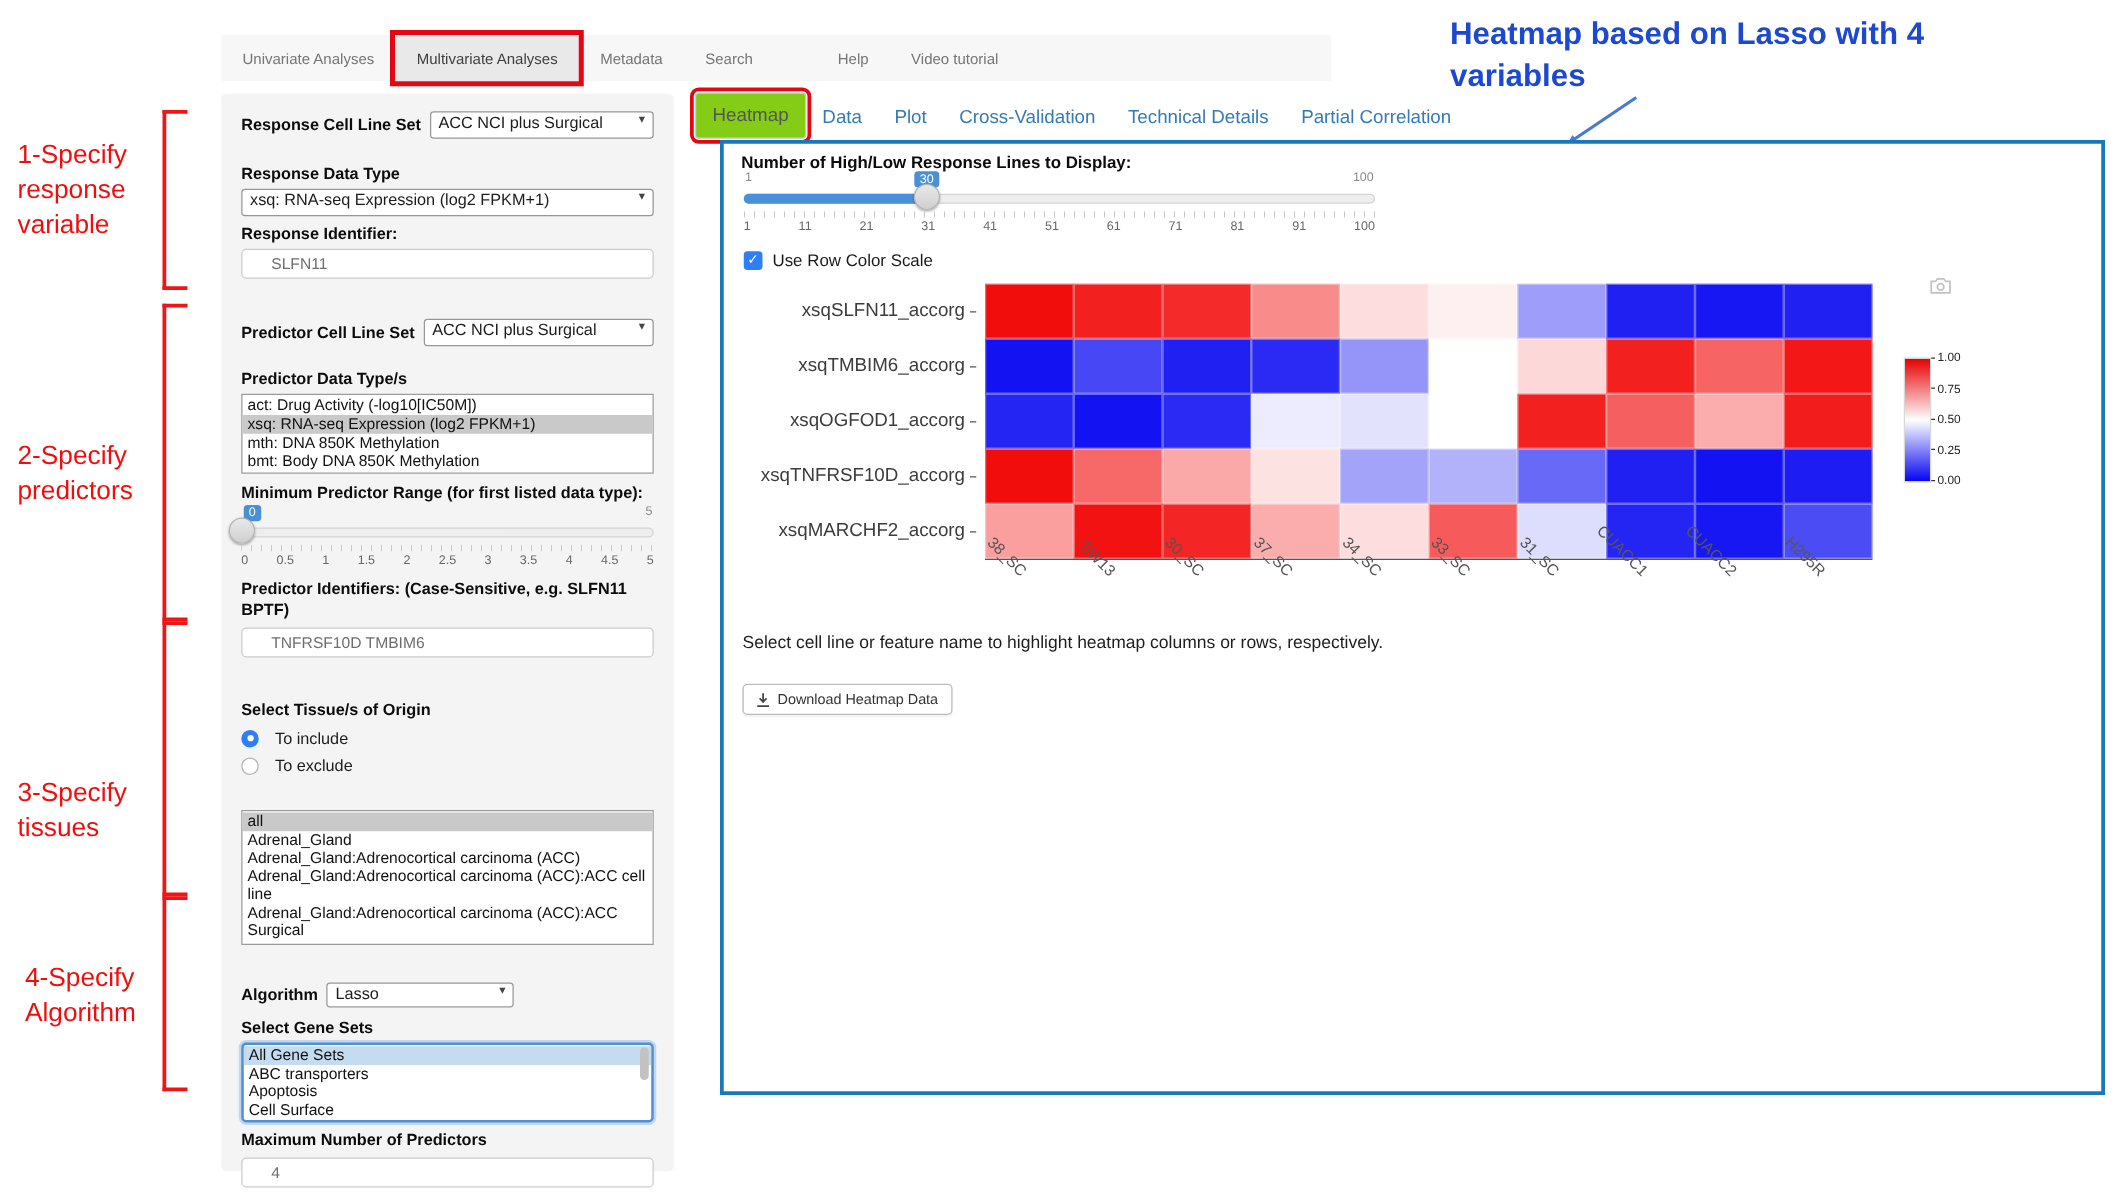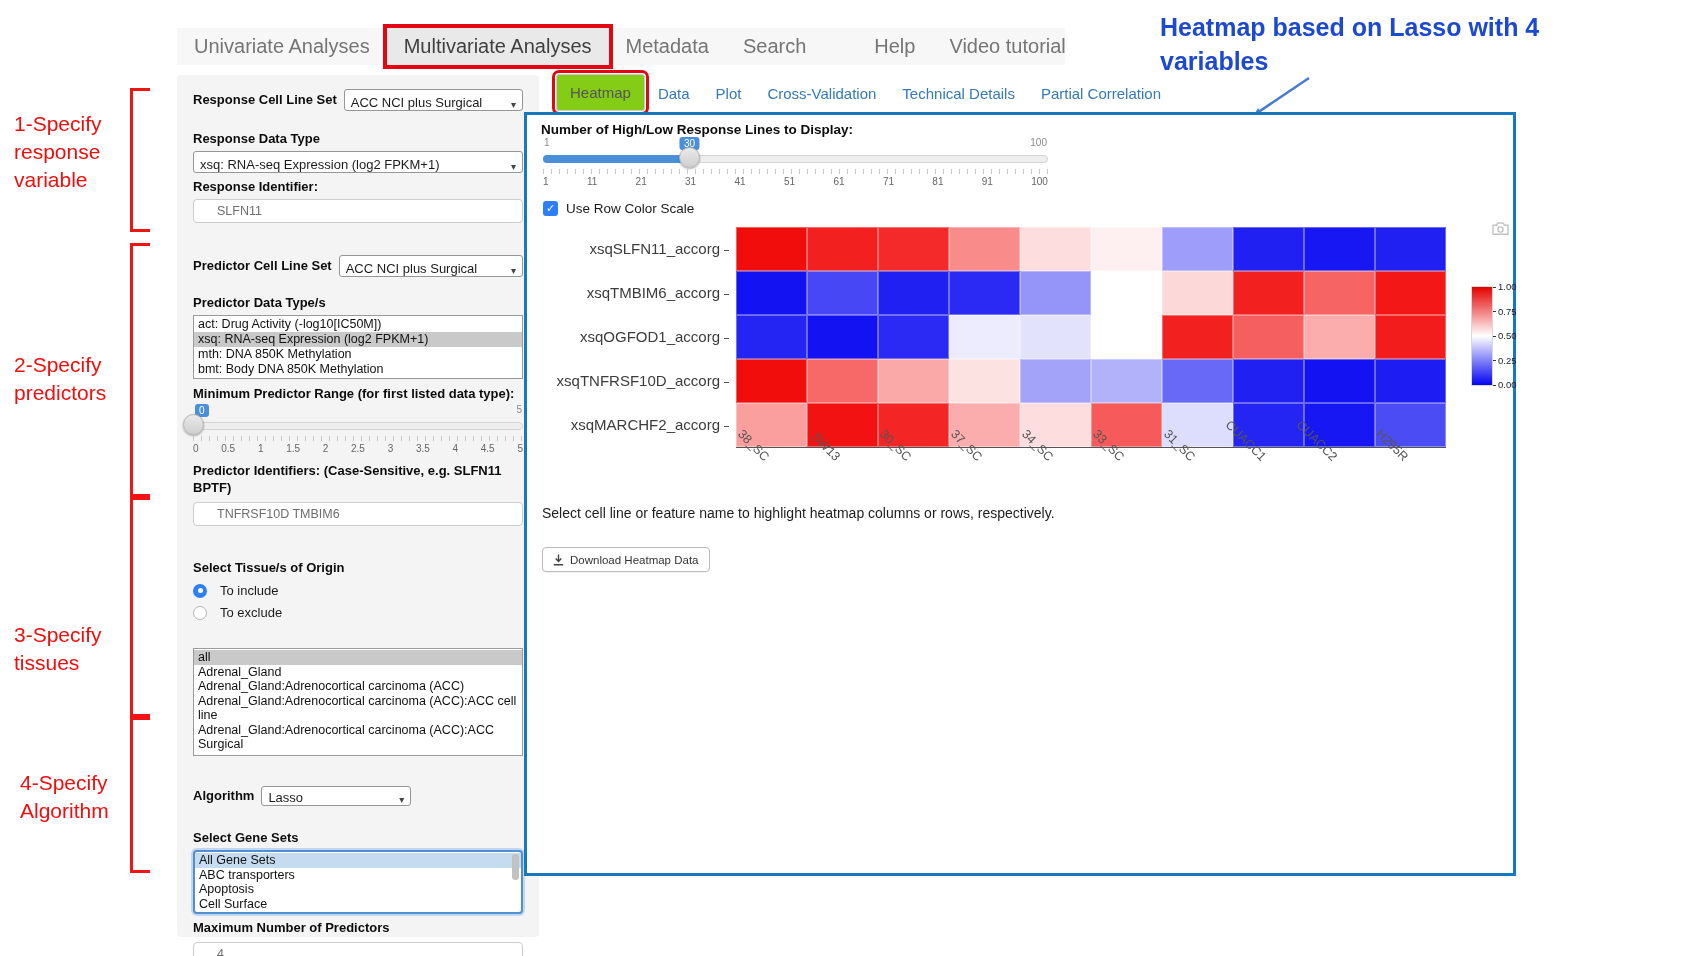--- a/index.html
+++ b/index.html
@@ -8,7 +8,7 @@
 
   
   .topnav{position:absolute;left:177px;top:28px;width:888px;height:37px;background:#f7f7f7;display:flex;align-items:stretch;}
-  .navitem{display:flex;align-items:center;padding:0 17px;font-size:20px;color:#757575;cursor:pointer;white-space:nowrap;}
+  .navitem{display:flex;align-items:center;padding:0 17px;font-size:12px;color:#757575;cursor:pointer;white-space:nowrap;}
   .navitem.active{background:#e9e9e9;color:#3f3f3f;}
   .navitem.boxed{outline:4px solid #e30613;}
   .navitem:nth-child(5){margin-left:34px;}

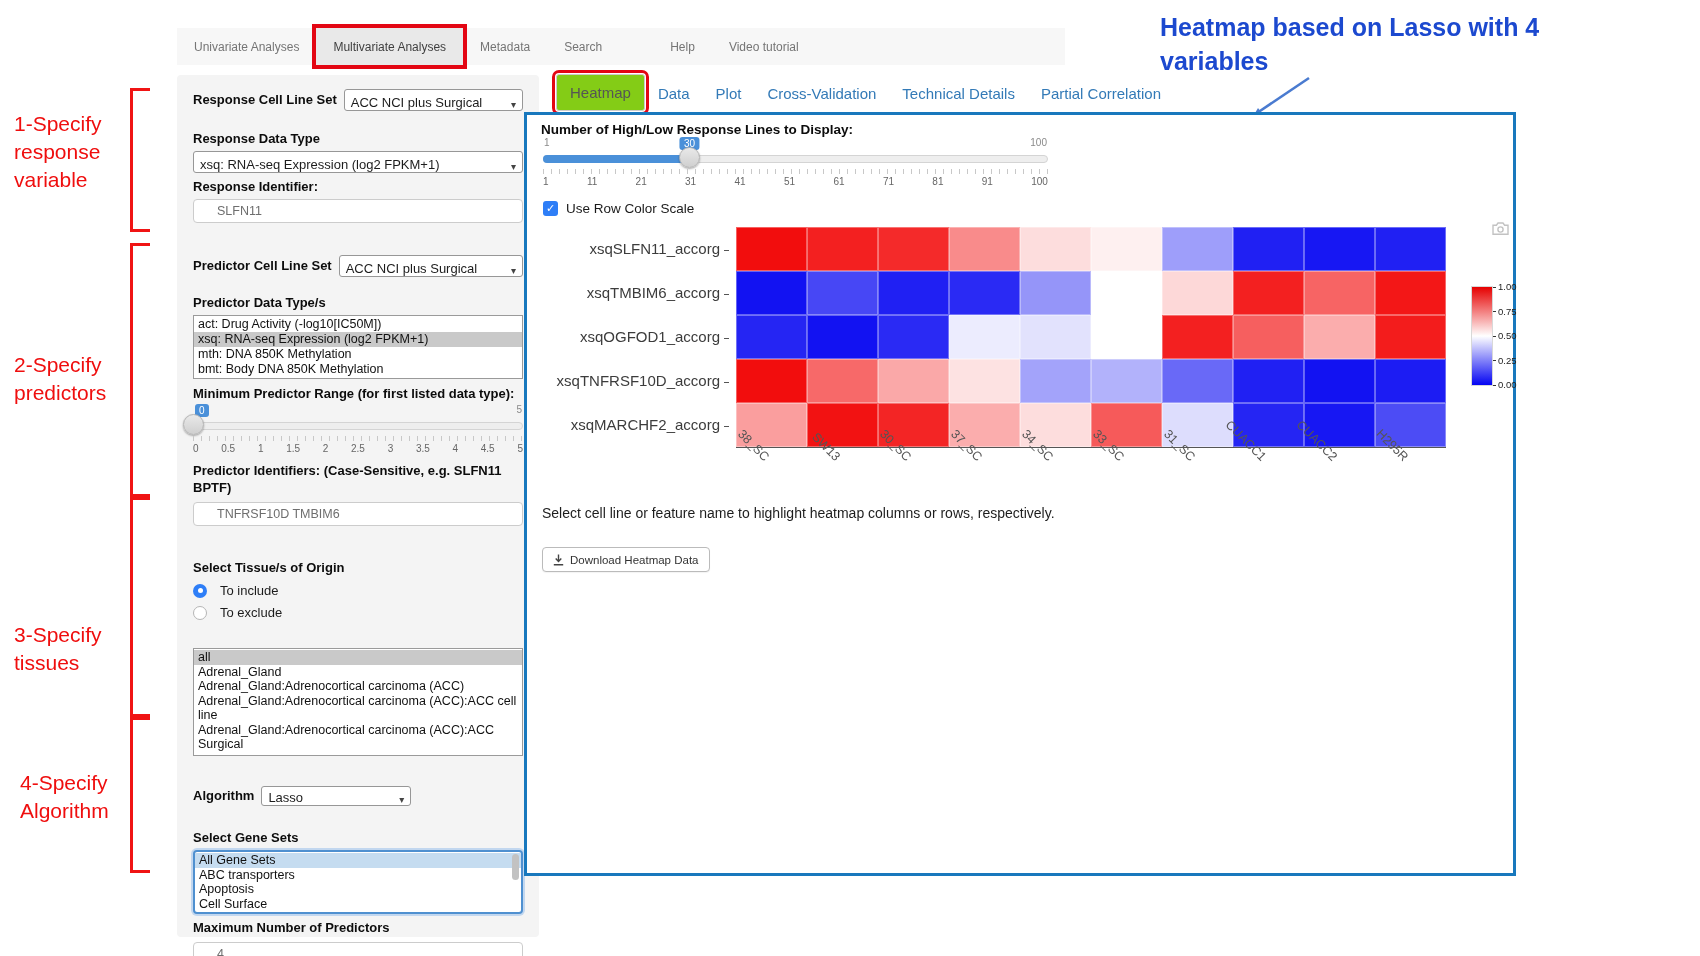--- a/index.html
+++ b/index.html
@@ -32,7 +32,7 @@
   .blab{font-weight:bold;color:#0c0c0c;line-height:16px;}
   .frow{display:flex;align-items:center;gap:7px;}
   .grow{flex:1;}
-  .select{background:#fff;border:1px solid #979797;border-radius:3px;height:20px;display:flex;align-items:flex-end;justify-content:space-between;padding:0 6px;font-size:13px;color:#1c1c1c;white-space:nowrap;overflow:hidden;}
+  .select{background:#fff;border:1px solid #979797;border-radius:3px;height:20px;display:flex;align-items:flex-start;justify-content:space-between;padding:0 6px;font-size:13px;color:#1c1c1c;white-space:nowrap;overflow:hidden;}
   .chev{font-size:10px;color:#444;margin-left:5px;}
   .input{background:#fff;border:1px solid #ccc;border-radius:4px;height:22px;padding:0 23px;color:#6e6e6e;display:flex;align-items:center;font-size:12.5px;}
   .listbox{border:1px solid #9a9a9a;background:#fff;padding:1px 0;font-size:12.5px;position:relative;overflow:hidden;}

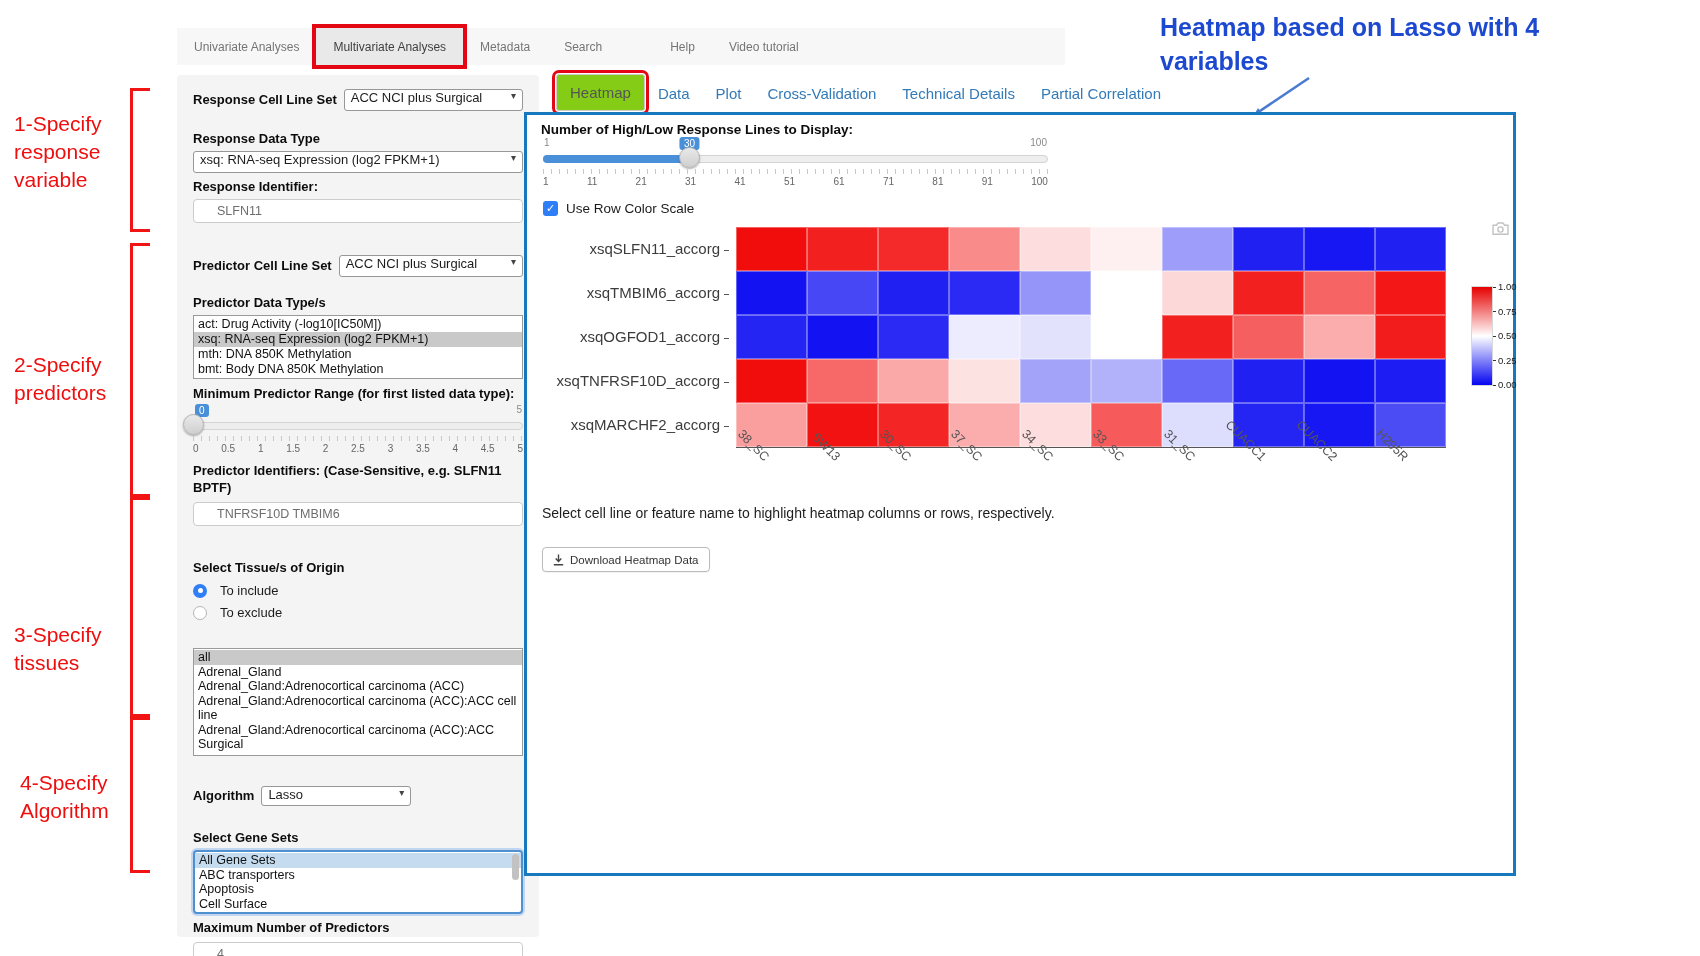--- a/index.html
+++ b/index.html
@@ -65,7 +65,7 @@
   .tabbar{position:absolute;left:556px;top:74px;display:flex;align-items:flex-end;font-size:15px;}
   .tab{padding:9px 13px;color:#337ab7;cursor:pointer;white-space:nowrap;}
   .tab.active{color:#555;background:#84cc16;border:1px solid #ccc;border-radius:3px;outline:3px solid #e30613;outline-offset:1px;}
-  .panel{position:absolute;left:524px;top:112px;width:992px;height:764px;border:3px solid #1878bd;background:#fff;box-sizing:border-box;}
+  .panel{position:absolute;left:576px;top:112px;width:1108px;height:764px;border:3px solid #1878bd;background:#fff;box-sizing:border-box;}
   .p-label{position:absolute;left:14px;top:7px;font-weight:bold;font-size:13.5px;color:#0c0c0c;}
   .p-slider{position:absolute;left:16px;top:24px;width:505px;}
   .p-check{position:absolute;left:16px;top:86px;display:flex;gap:8px;align-items:center;font-size:13.5px;color:#1a1a1a;}

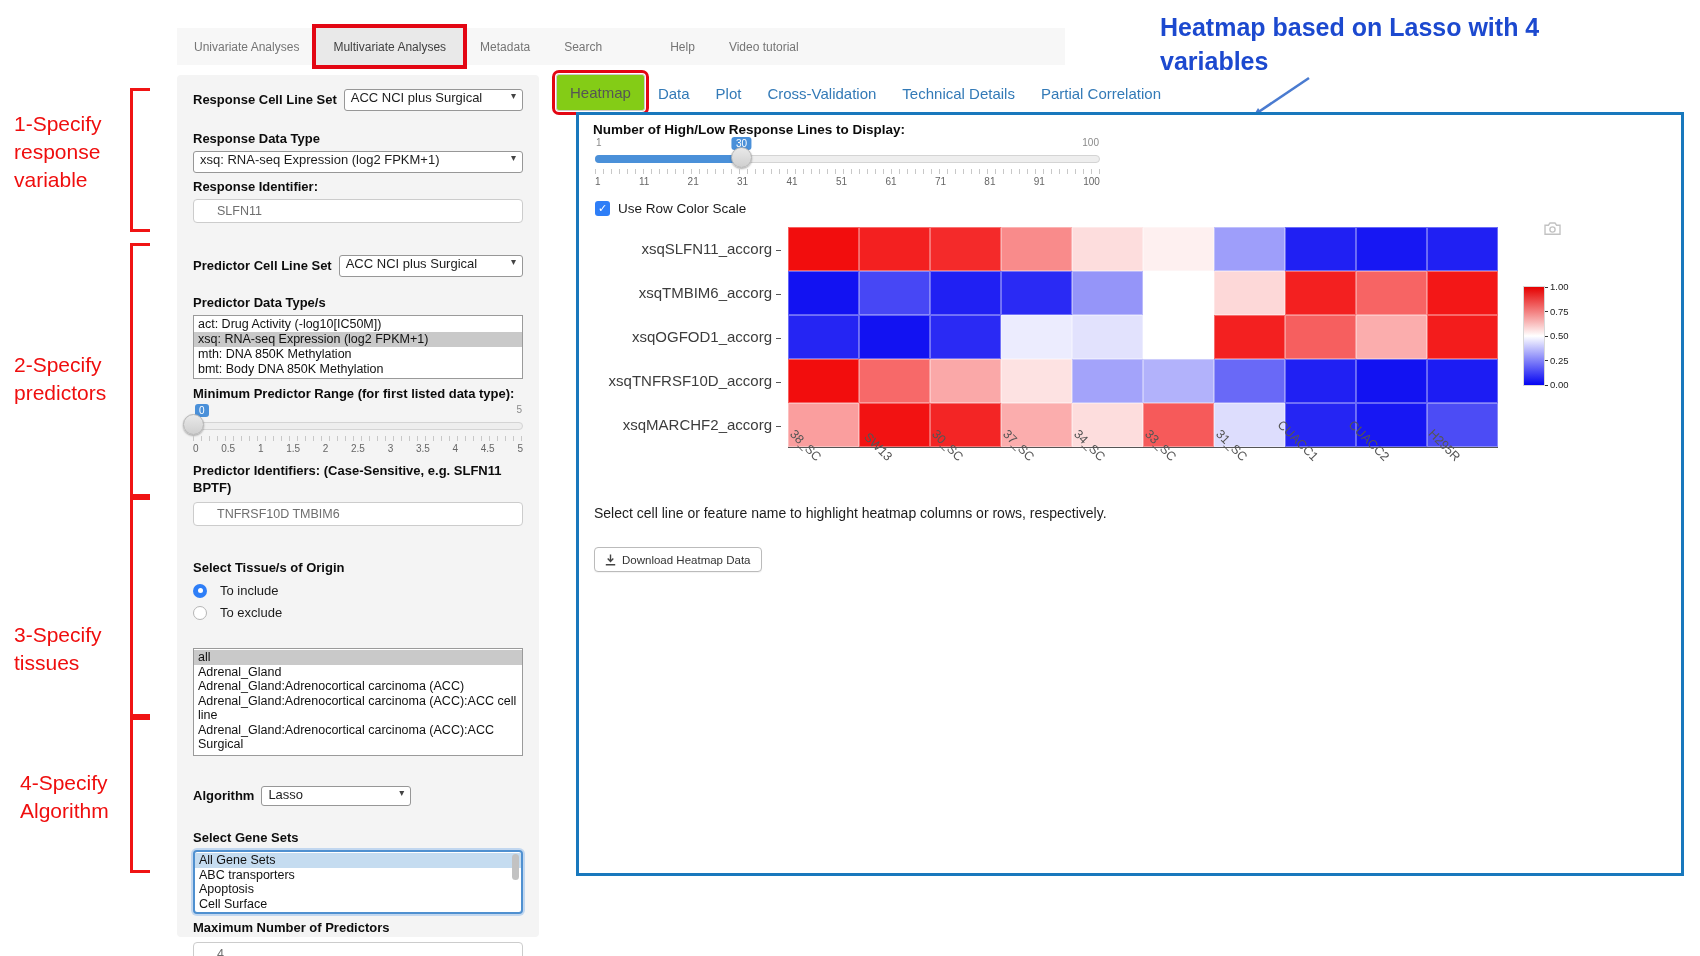--- a/index.html
+++ b/index.html
@@ -43,7 +43,7 @@
   .listbox.blue-ring .opt{line-height:14.5px;}
   .listbox.blue-ring .opt.sel{background:#c5dcf0;}
   .scroll-thumb{position:absolute;right:2px;top:2px;width:7px;height:26px;background:#c2c2c2;border-radius:4px;}
-  .mt4{margin-top:4px;} .mt6{margin-top:6px;} .mt8{margin-top:24px;} .mt18{margin-top:18px;}
+  .mt4{margin-top:4px;} .mt6{margin-top:6px;} .mt8{margin-top:8px;} .mt18{margin-top:18px;}
   .mt20{margin-top:20px;} .mt28{margin-top:28px;} .mt30{margin-top:30px;} .mt32{margin-top:32px;} .mt34{margin-top:34px;}
   .radio-row{display:flex;align-items:center;gap:13px;margin-top:7px;color:#1c1c1c;}
   .radio{width:14px;height:14px;border-radius:50%;box-sizing:border-box;background:#fff;border:1px solid #b5b5b5;position:relative;}

